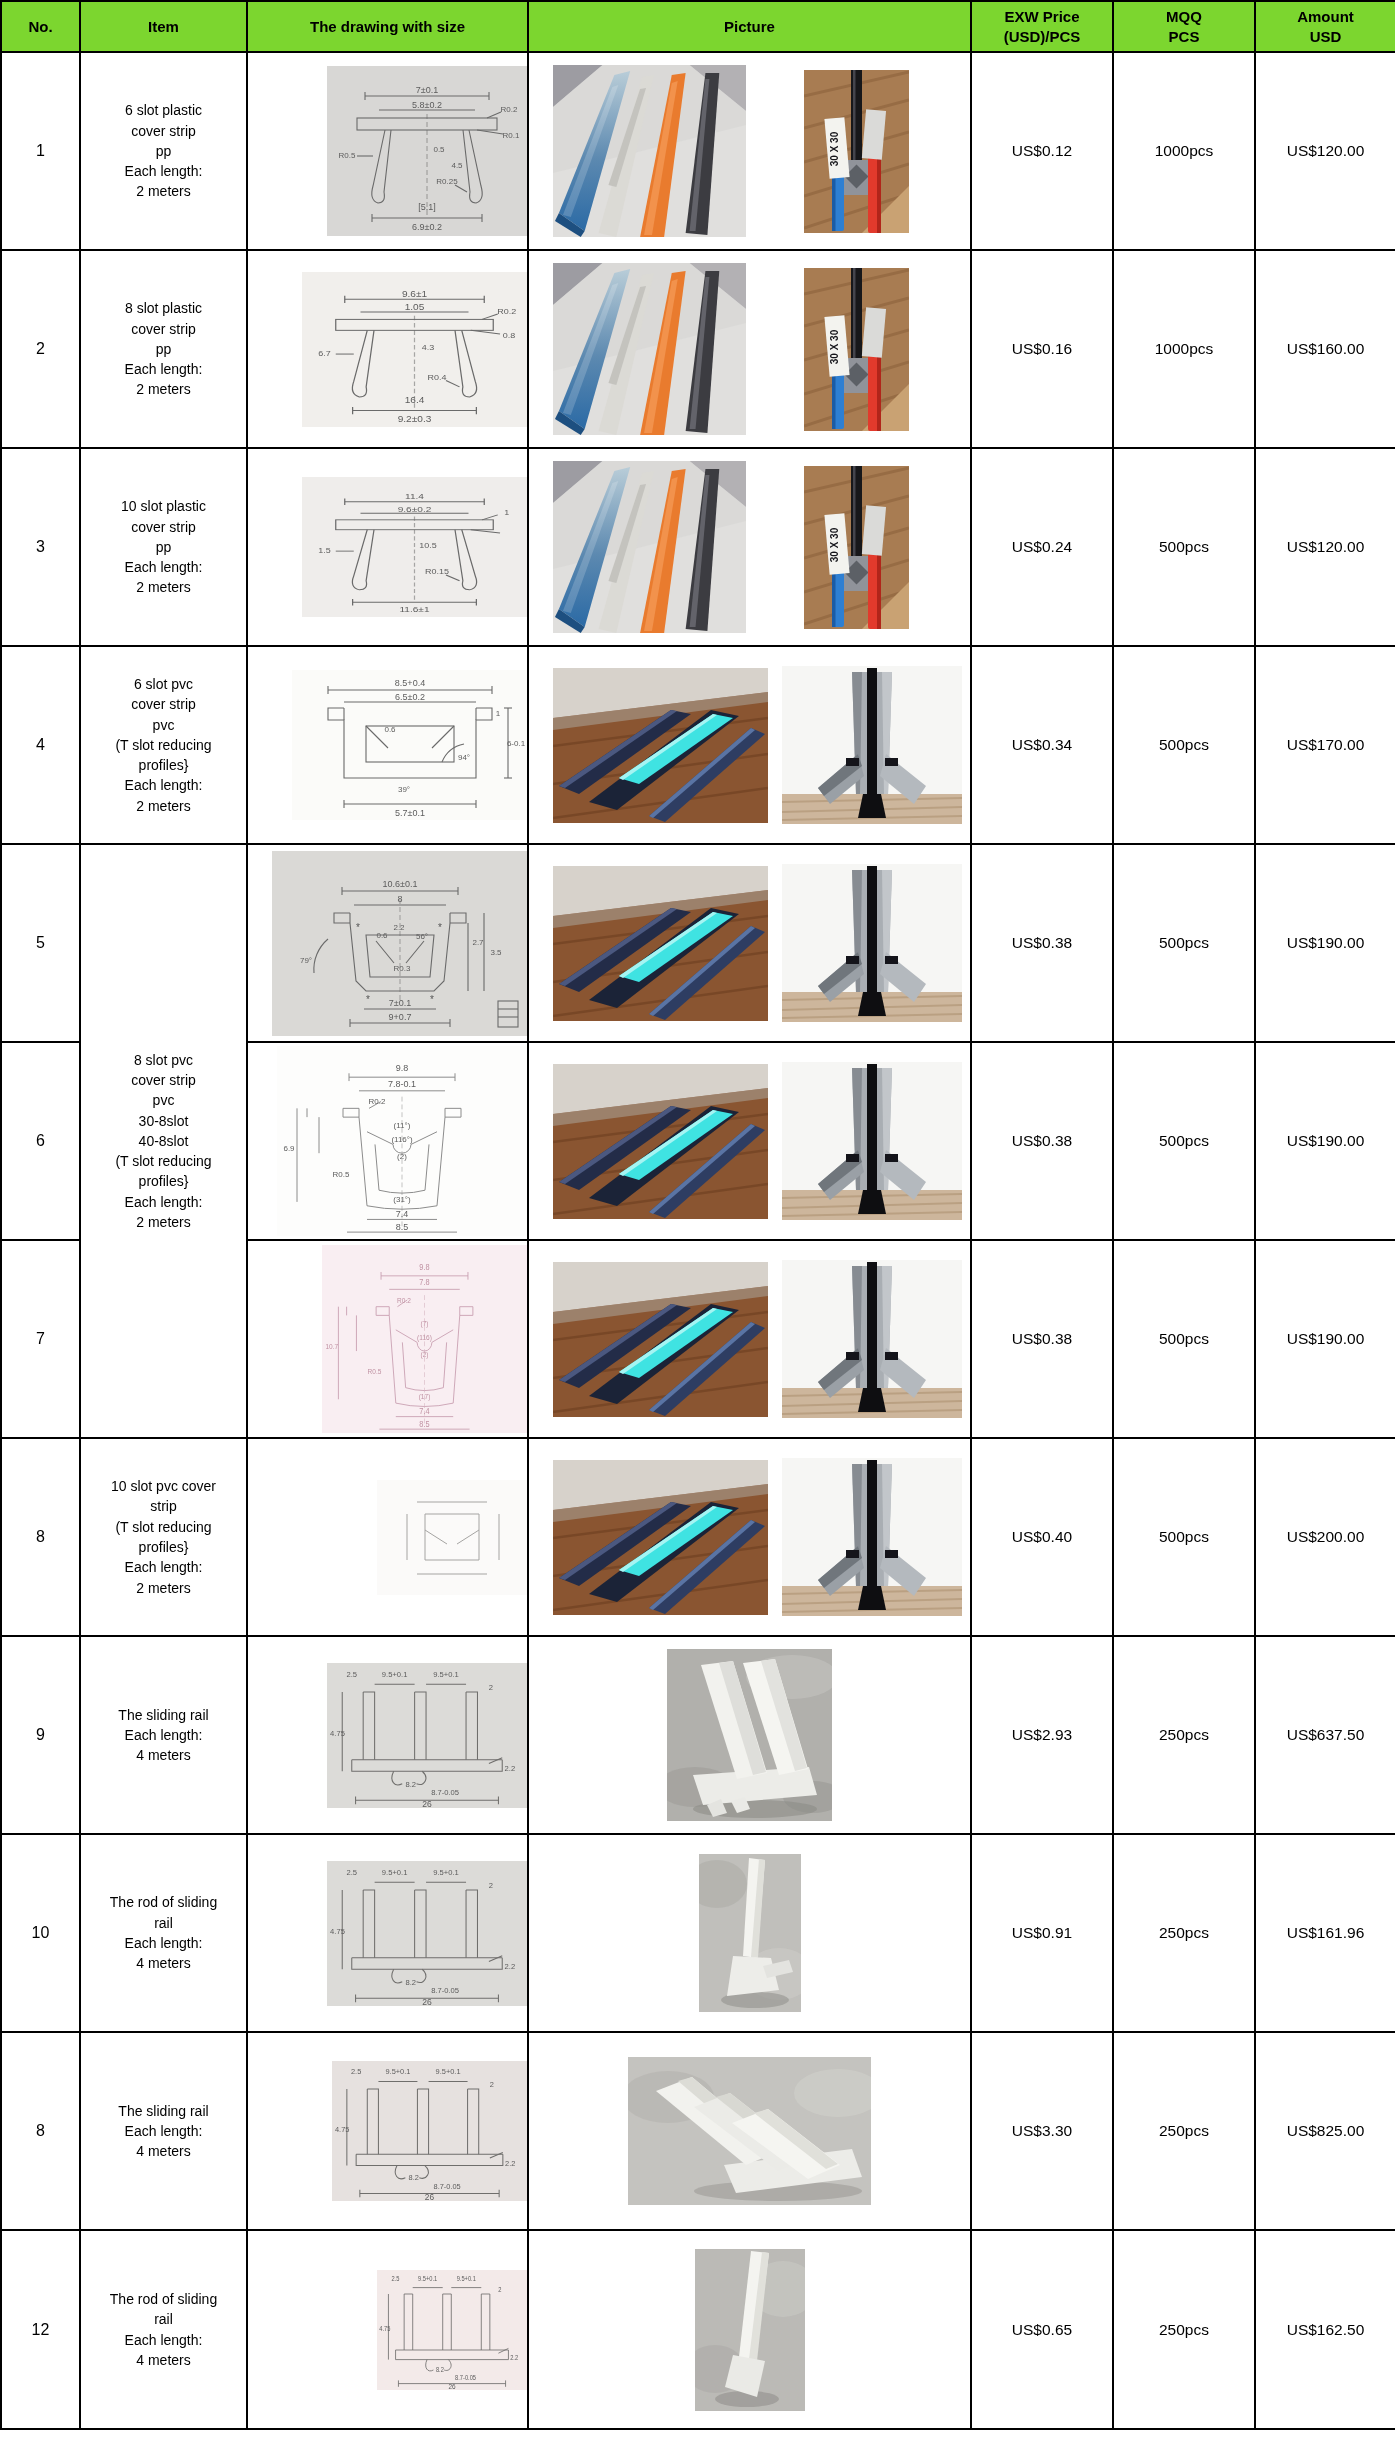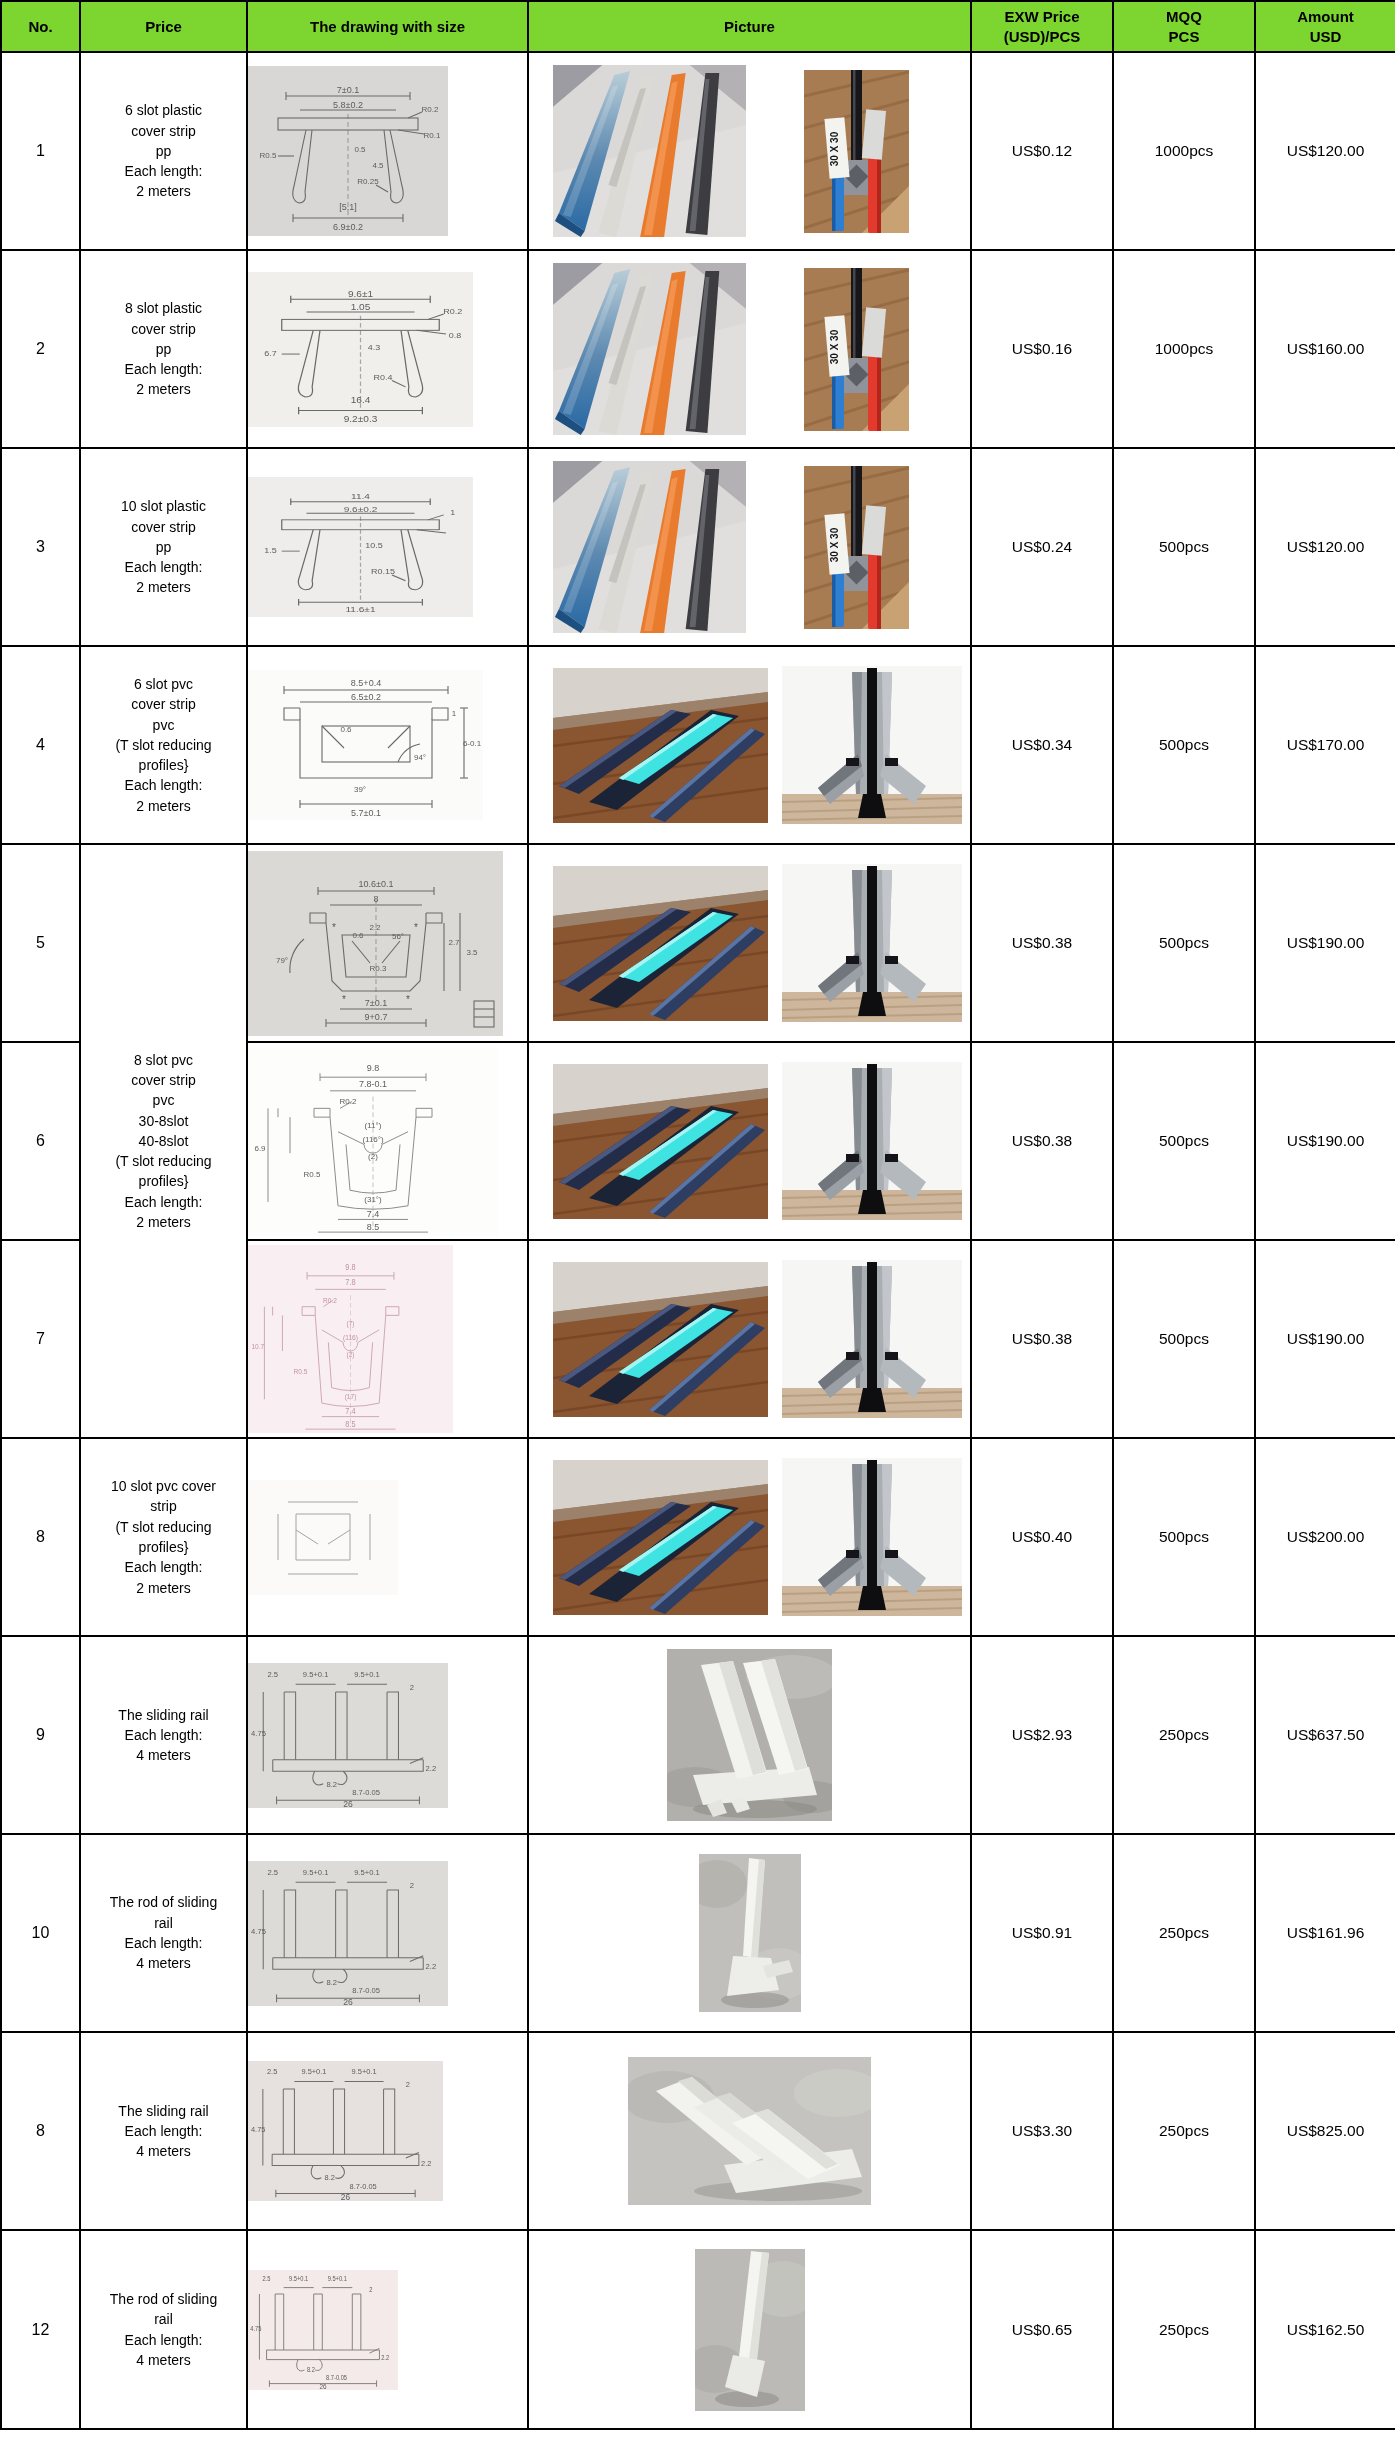--- a/index.html
+++ b/index.html
@@ -308,7 +308,7 @@
   <thead>
     <tr>
       <th>No.</th>
-      <th>Price</th>
+      <th>Item</th>
       <th>The drawing with size</th>
       <th>Picture</th>
       <th>EXW Price

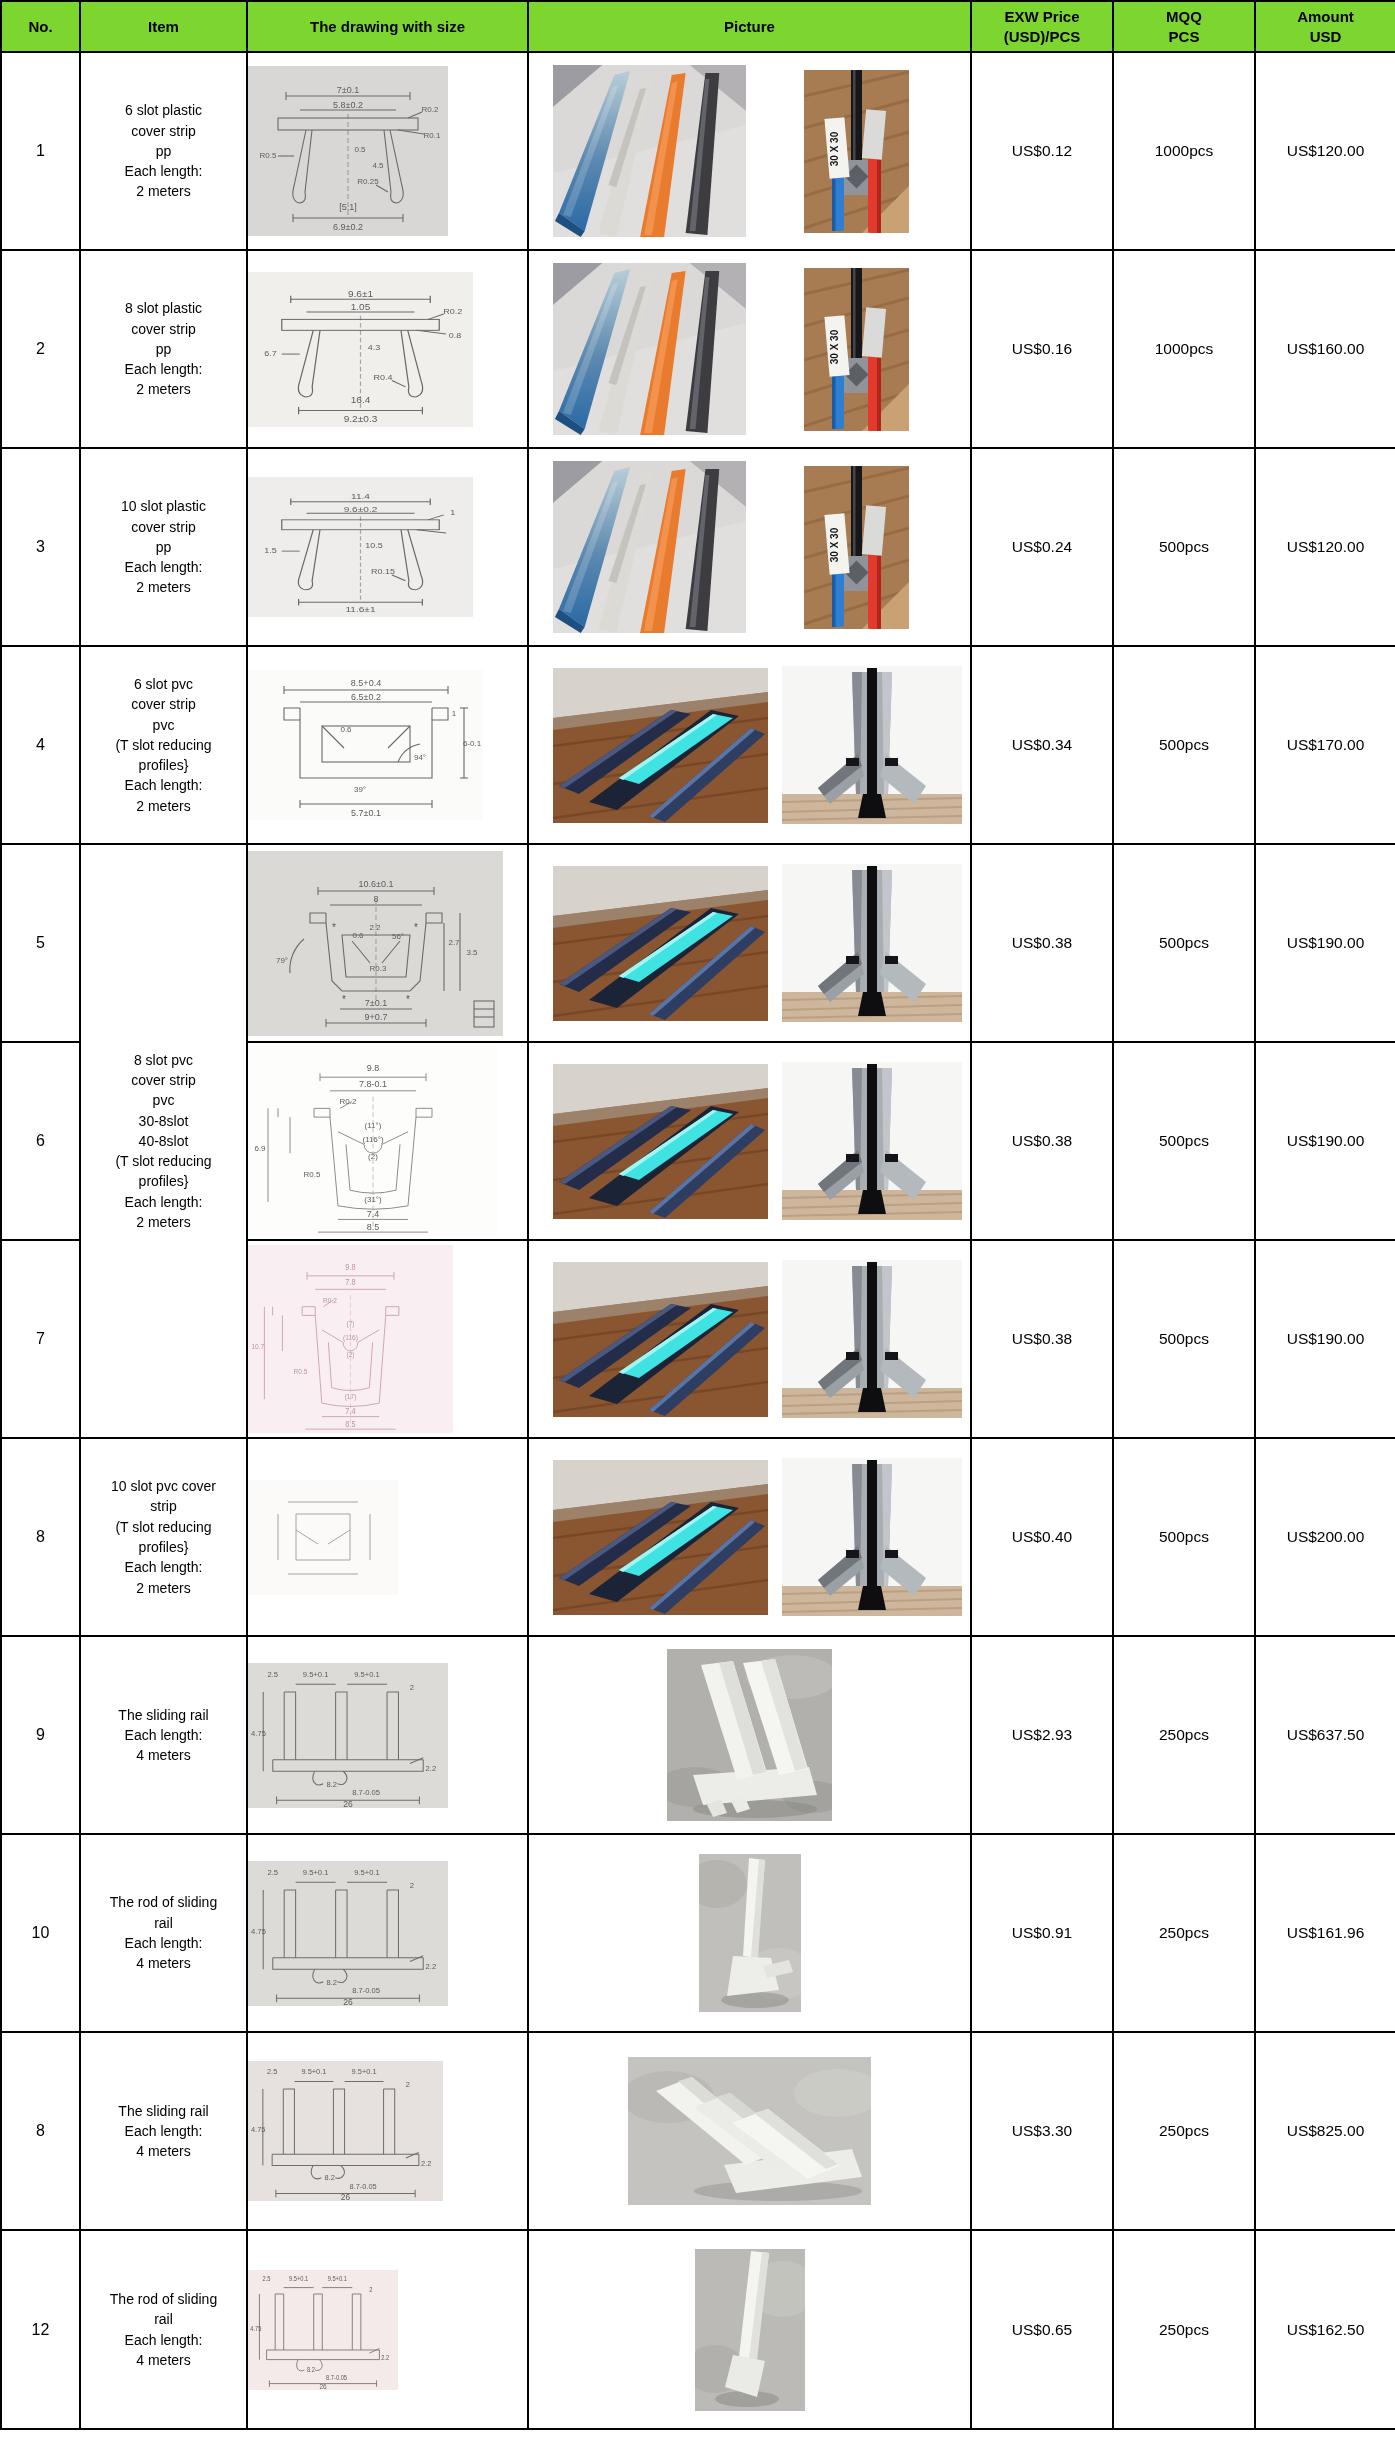--- a/index.html
+++ b/index.html
@@ -13,7 +13,7 @@
   .no{font-size:16px}
   .item{font-size:14px;line-height:1.45;white-space:pre-line}
   .money{font-size:15.5px;font-weight:400}
-  .cellflex{display:flex;align-items:center;justify-content:flex-start;width:100%;height:100%}
+  .cellflex{display:flex;align-items:center;justify-content:flex-end;width:100%;height:100%}
   .pics{display:flex;align-items:center;height:100%}
   .pics-a{padding-left:24px;gap:58px}
   .pics-b{padding-left:24px;gap:14px}

